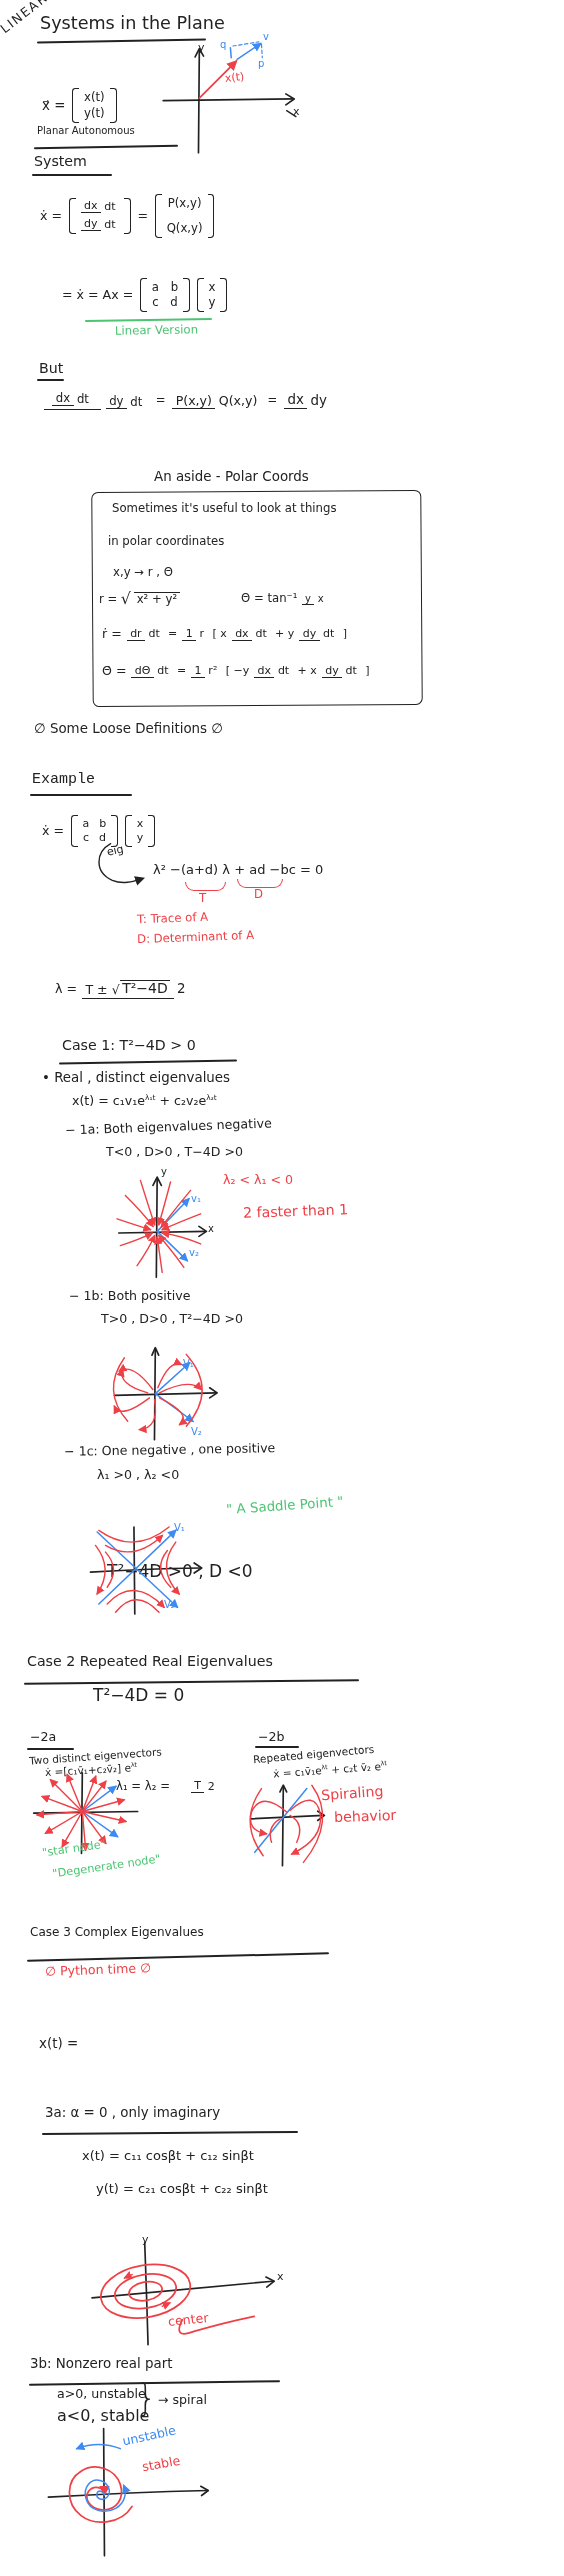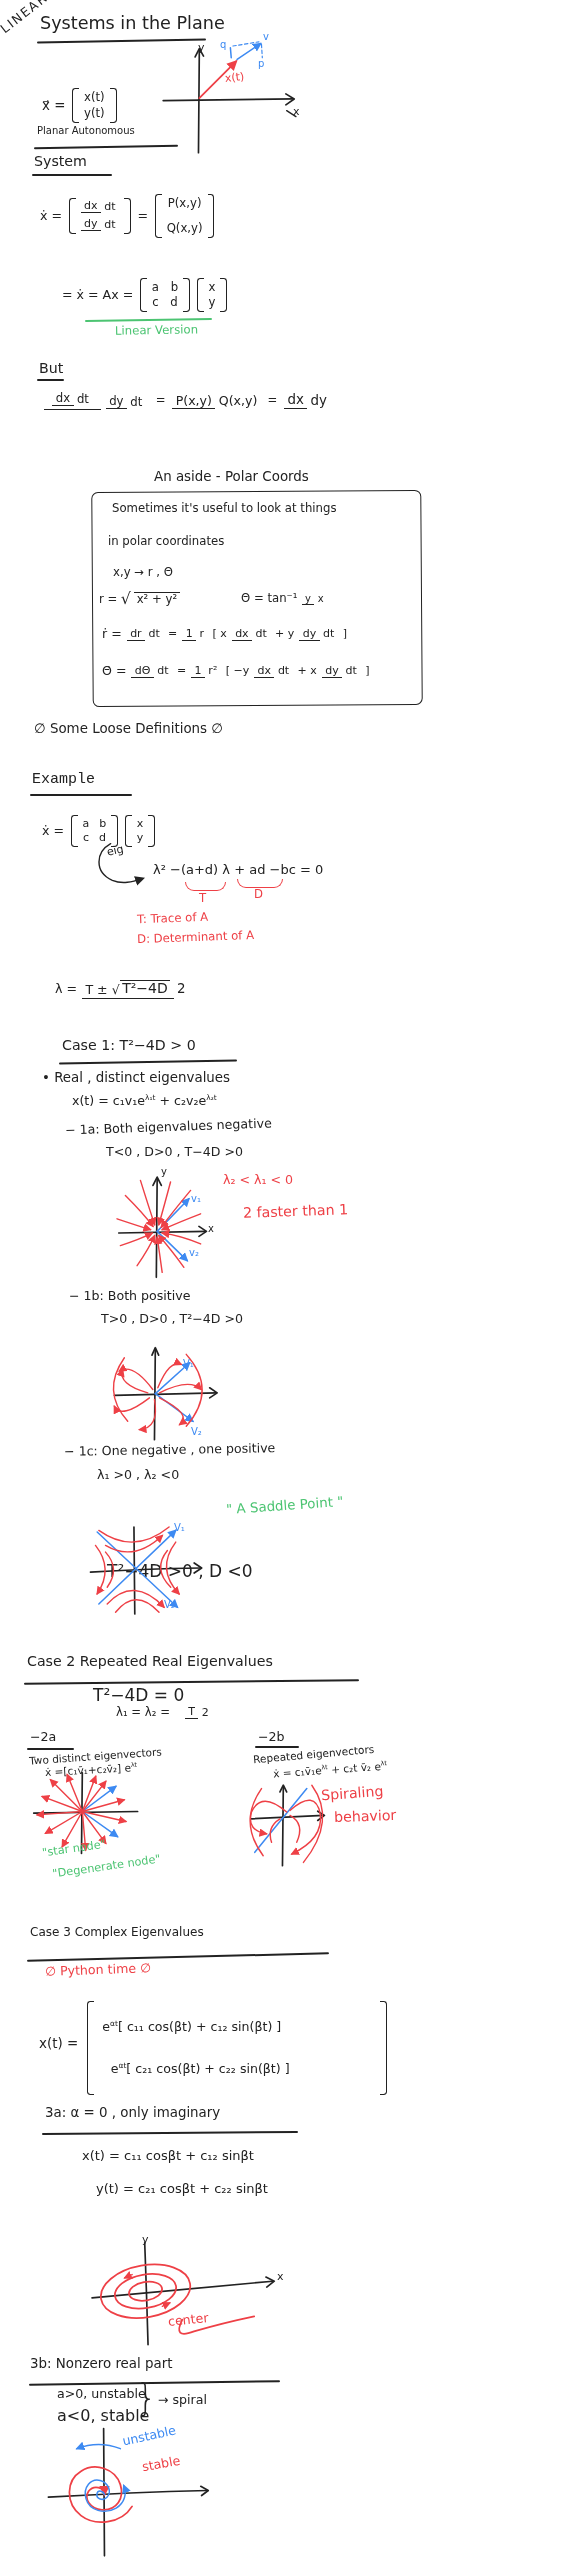--- a/index.html
+++ b/index.html
@@ -381,7 +381,7 @@
   <div class="t" style="left:27px;top:1653px;font-size:14.2px;">Case  2   Repeated  Real  Eigenvalues</div>
   <div class="ul" style="left:23.5px;top:1681px;width:335px;transform:rotate(-0.6deg);"></div>
   <div class="t" style="left:84px;top:1686px;font-size:17px;margin-left:9px;">T²−4D = 0</div>
-  <div class="t row" style="left:116px;top:1706px;font-size:11.7px;gap:15px;">
+  <div class="t row" style="left:116px;top:1780px;font-size:11.7px;gap:21px;">
     <span>λ₁ = λ₂ =</span>
     <span class="frac" style="font-size:11px;">
         <span class="num">T</span>

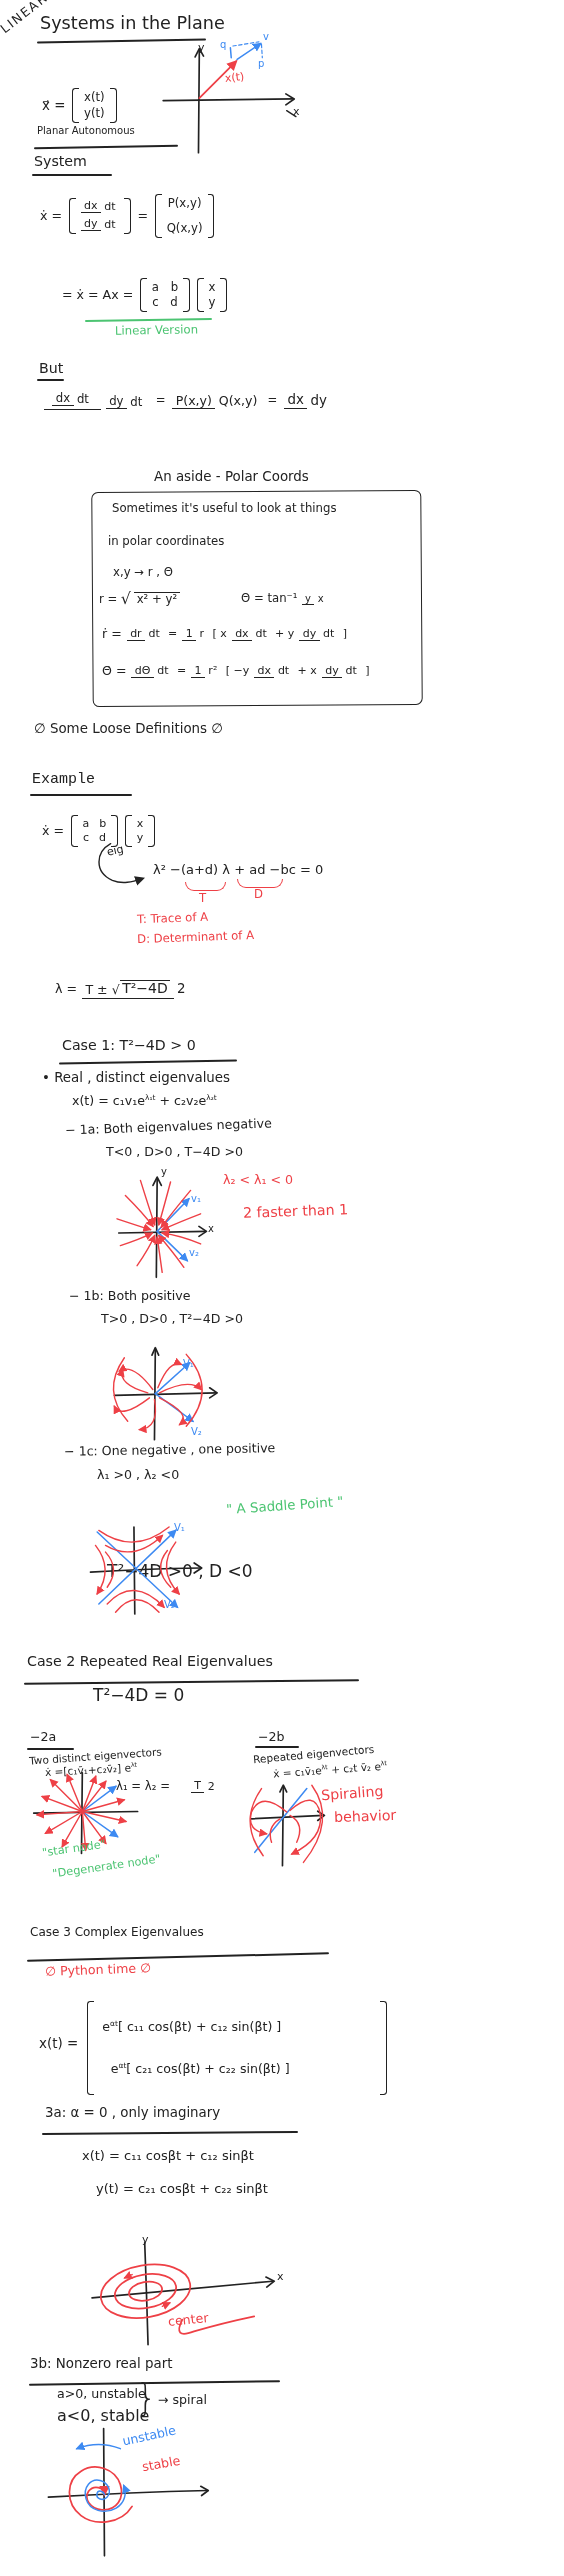--- a/index.html
+++ b/index.html
@@ -444,14 +444,6 @@
   <div class="t red" style="left:45px;top:1963px;font-size:12.6px;transform:rotate(-2deg);">∅ Python  time ∅</div>
 
   <div class="t" style="left:39px;top:2036px;font-size:13.4px;">x(t) =</div>
-  <div style="position:absolute;left:87px;top:2001px;width:300px;height:94px;display:flex;align-items:stretch;">
-    <span class="brL"></span>
-    <span style="flex:1;display:flex;flex-direction:column;justify-content:space-around;padding:5px 3.4px 5px 8.4px;font-size:12.6px;">
-      <span><span>e</span><sup>αt</sup><span>[ c₁₁ cos(βt)  + c₁₂ sin(βt) ]</span></span>
-      <span style="padding-left:8.4px;"><span>e</span><sup>αt</sup><span>[ c₂₁ cos(βt)  + c₂₂ sin(βt) ]</span></span>
-    </span>
-    <span class="brR"></span>
-  </div>
 
   <div class="t" style="left:45px;top:2105px;font-size:13.4px;">3a:  α = 0 ,  only  imaginary</div>
   <div class="ul" style="left:42px;top:2132px;width:256px;transform:rotate(-0.5deg);"></div>

